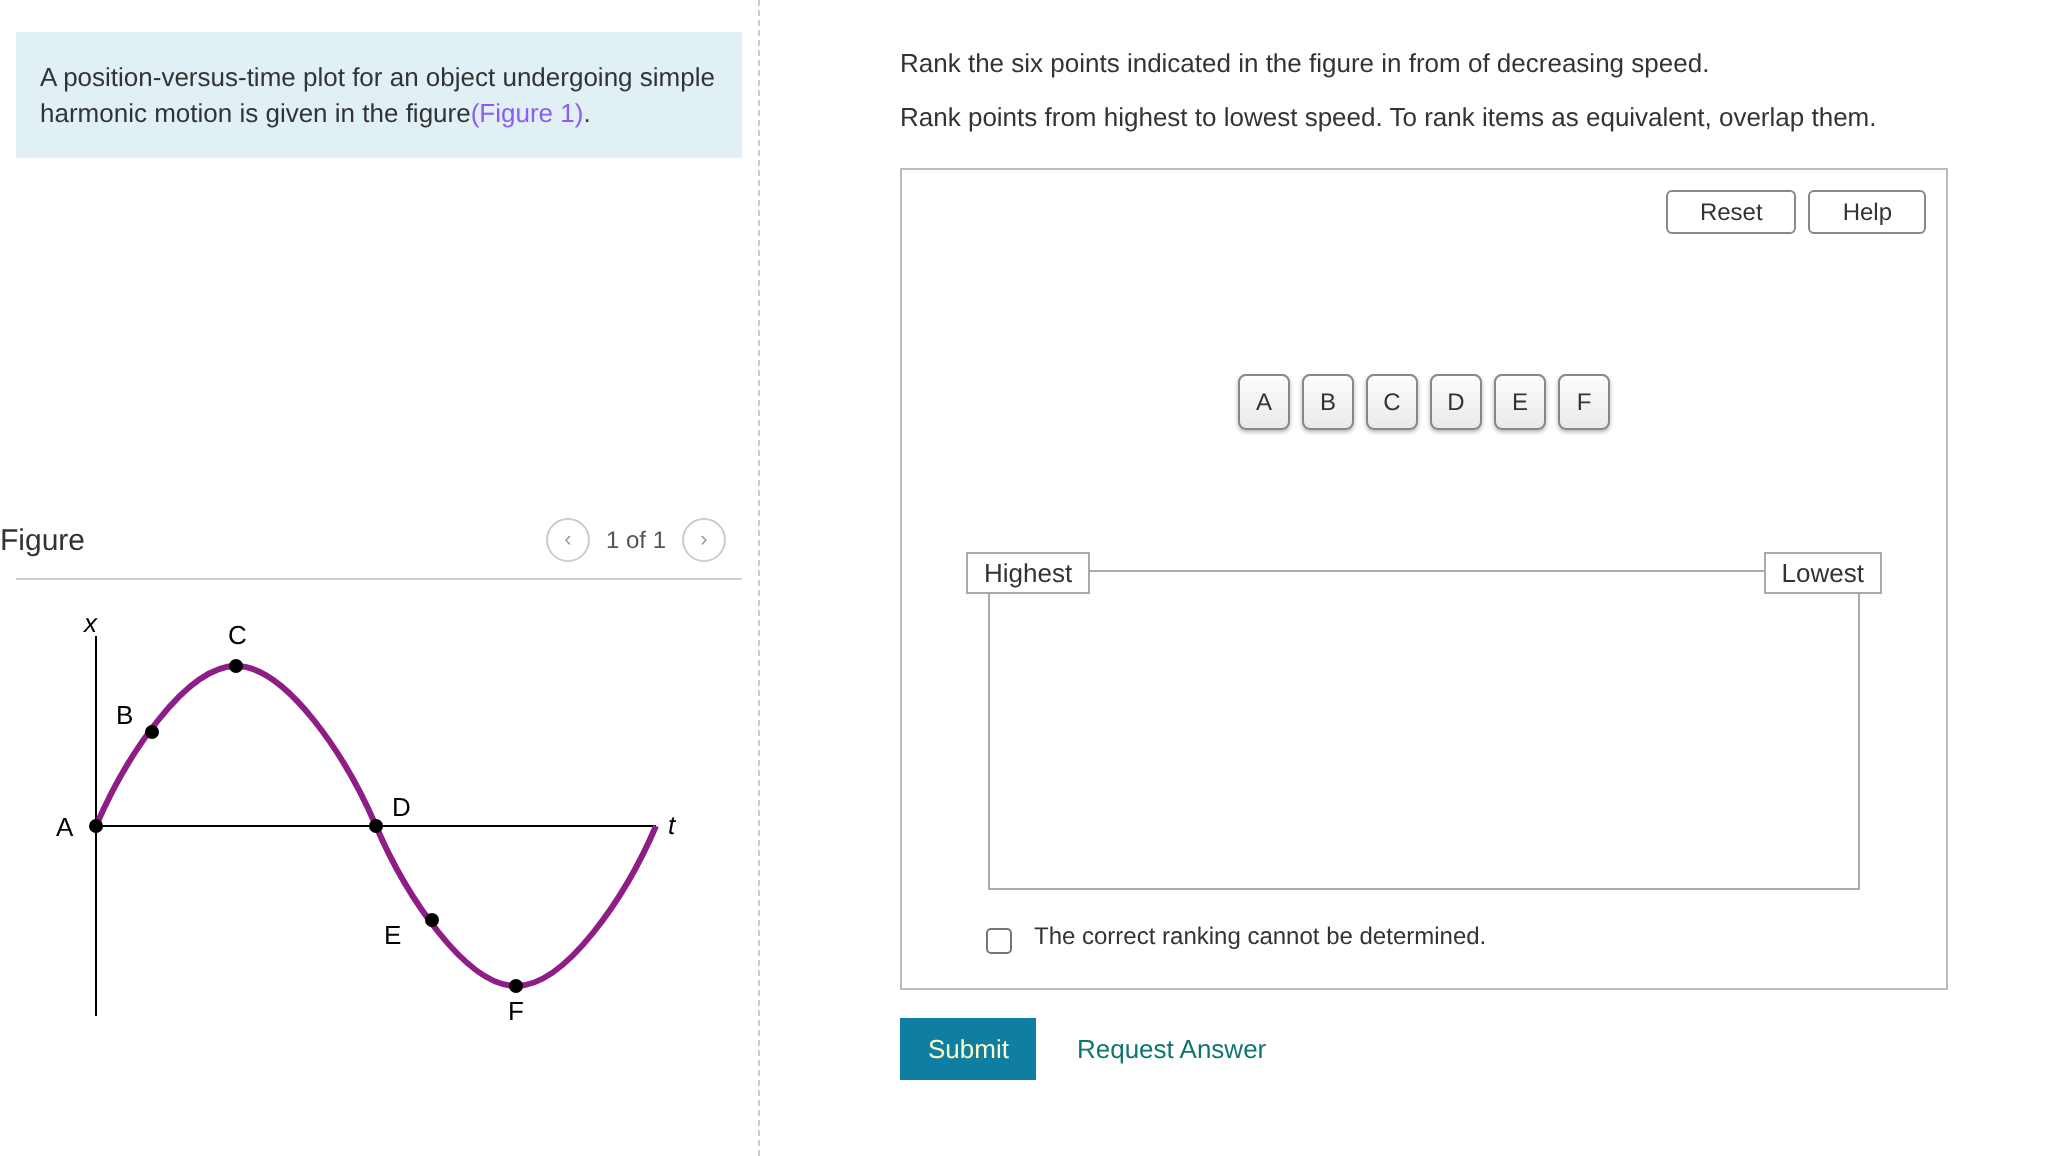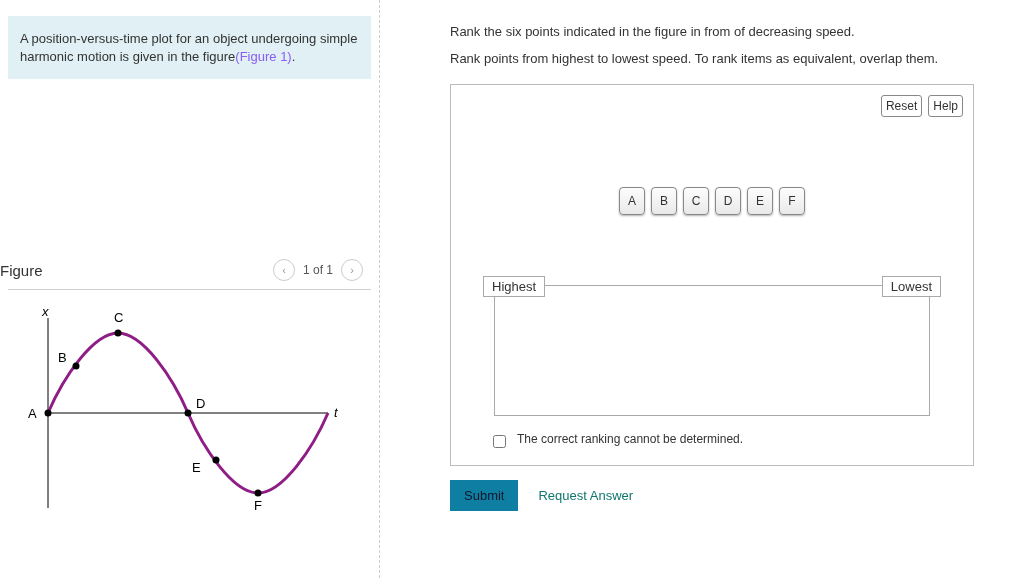--- a/index.html
+++ b/index.html
@@ -71,7 +71,7 @@
   }
   .mini-btn {
     border: 1px solid #888; border-radius: 3px;
-    padding: 3px 4px; font-size: 12px; background: #fff;
+    padding: 3px 16px; font-size: 12px; background: #fff;
   }
   .tile-shelf {
     display: flex; justify-content: center; gap: 6px;

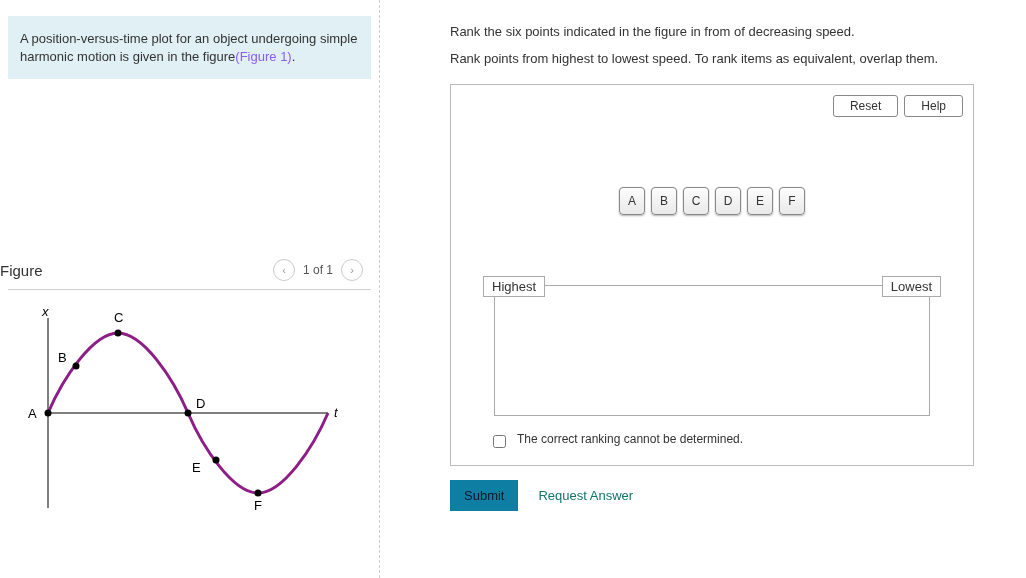--- a/index.html
+++ b/index.html
@@ -91,7 +91,7 @@
     position: relative;
     margin: 0 auto;
     width: 436px;
-    height: 131px;
+    height: 160px;
     border: 1px solid #aaa;
   }
   .end-label {

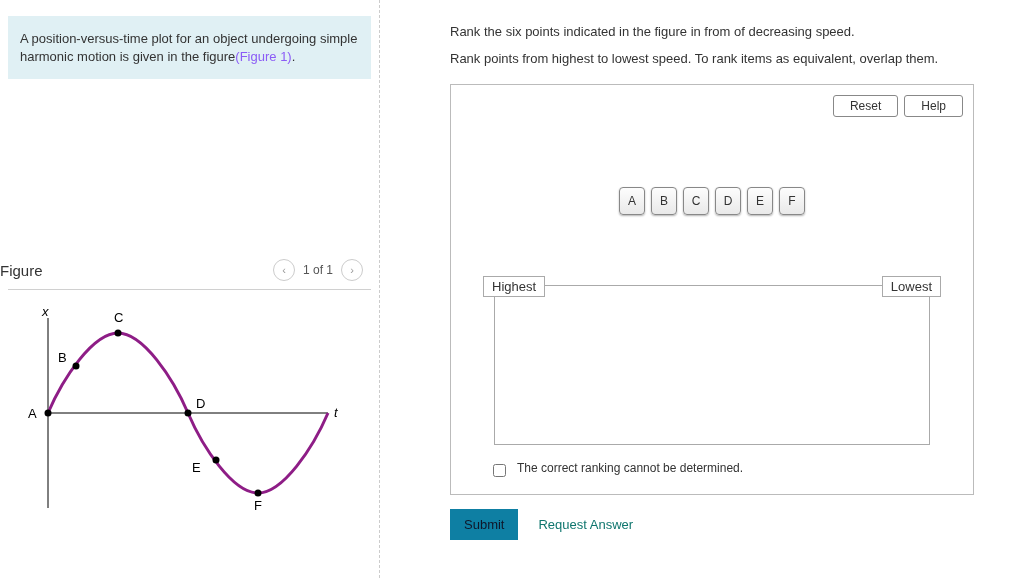--- a/index.html
+++ b/index.html
@@ -115,7 +115,7 @@
   }
   .submit-btn {
     background: #0e7fa3;
-    color: #0f172a;
+    color: #fef9c3;
     padding: 8px 14px;
     font-size: 13px;
     border: none;

